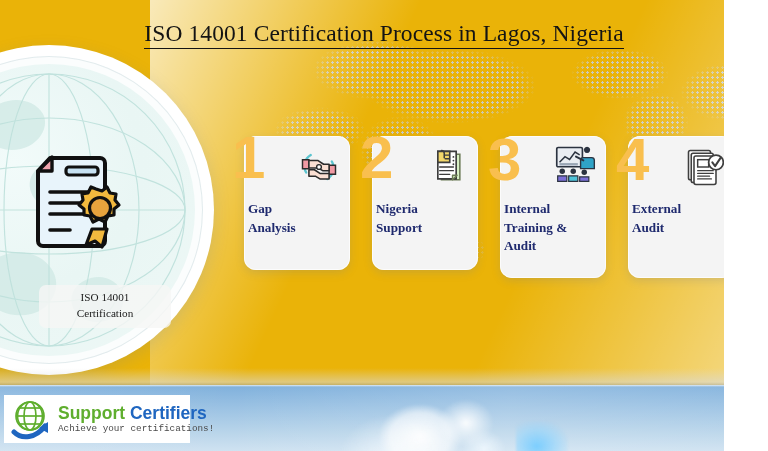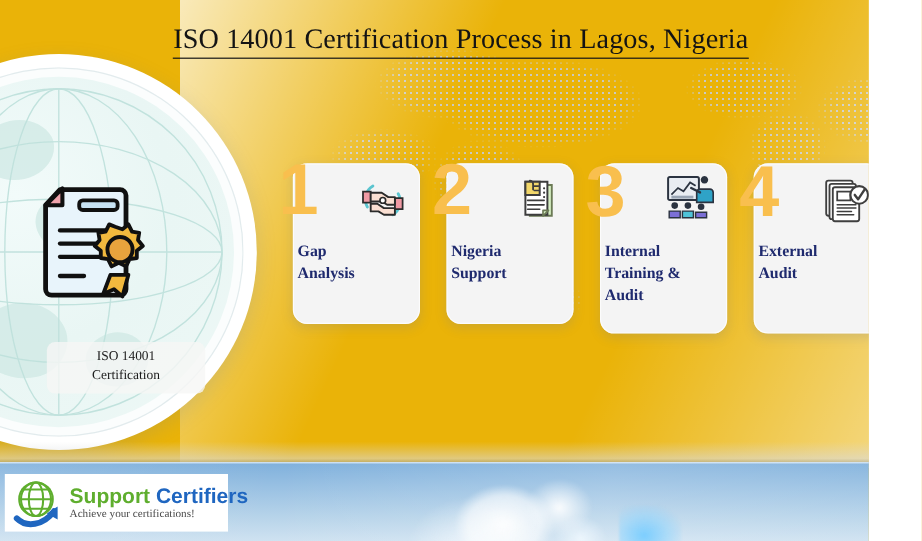--- a/index.html
+++ b/index.html
@@ -252,7 +252,7 @@
   .logo-vertex { color: #5fae2e; }
   .logo-certifiers { color: #1f66c0; text-align: right; }
   .logo-tag {
-    font-family: Liberation Serif, serif;
+    font-family: Liberation Mono, monospace;
     font-size: 9.3px;
     line-height: 12px;
     color: #4a4a4a;

